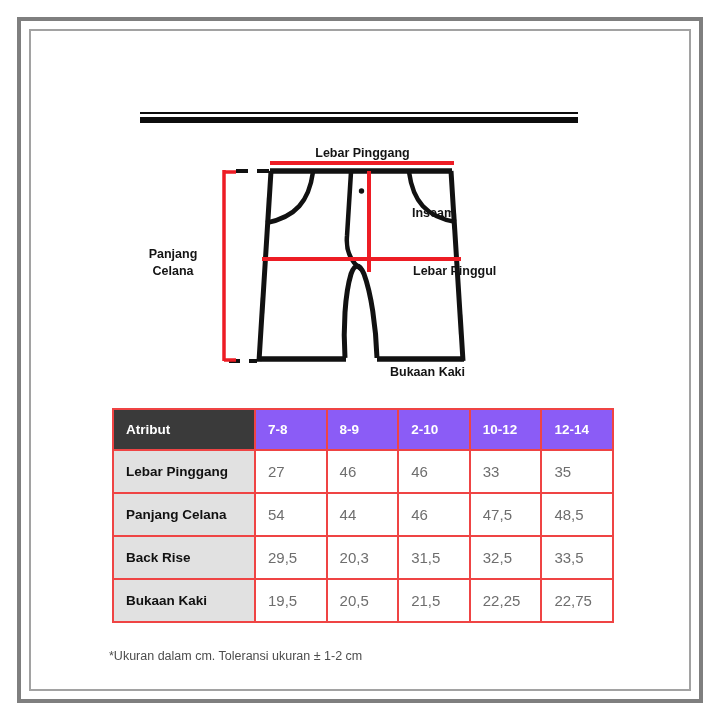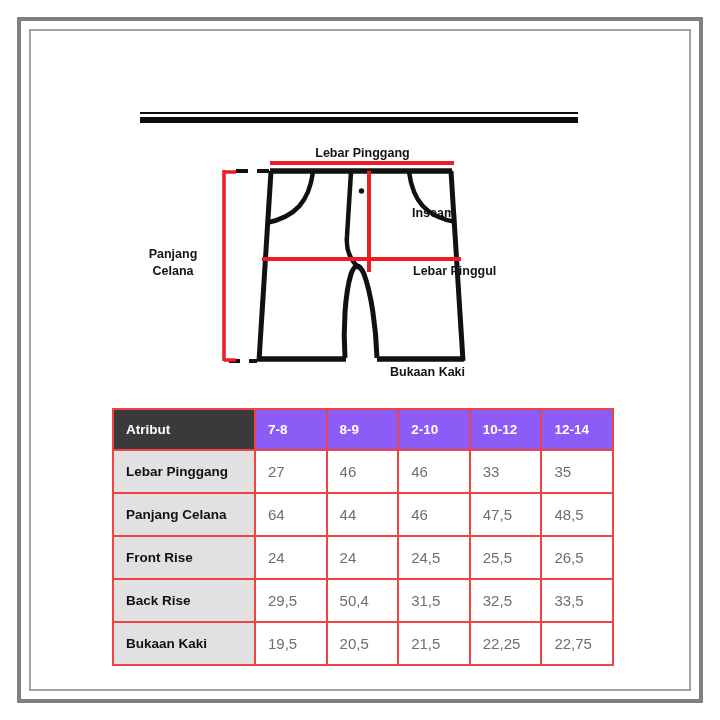--- a/index.html
+++ b/index.html
@@ -185,7 +185,7 @@
       </tr>
       <tr>
         <th class="row-label">Panjang Celana</th>
-        <td class="cell-val">64</td>
+        <td class="cell-val">54</td>
         <td class="cell-val">44</td>
         <td class="cell-val">46</td>
         <td class="cell-val">47,5</td>

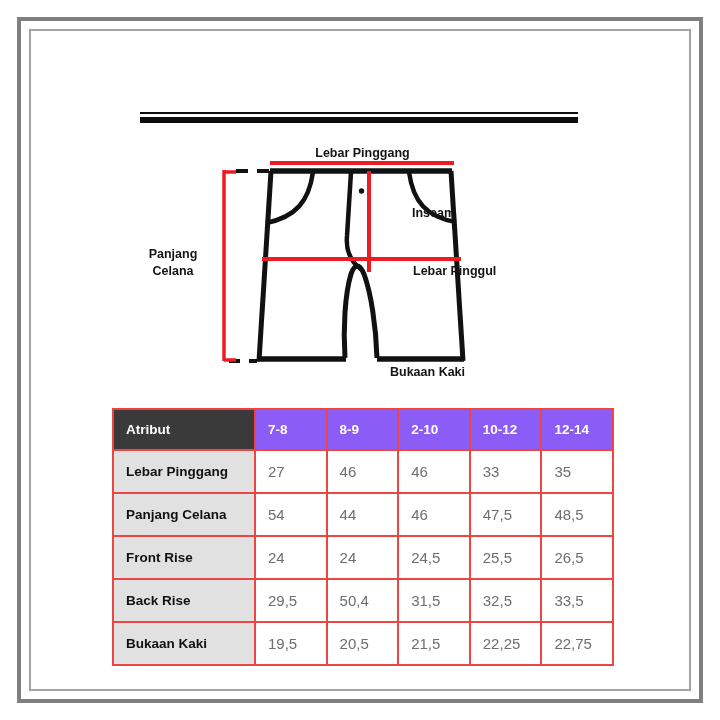--- a/index.html
+++ b/index.html
@@ -192,14 +192,6 @@
         <td class="cell-val">48,5</td>
       </tr>
       <tr>
-        <th class="row-label">Front Rise</th>
-        <td class="cell-val">24</td>
-        <td class="cell-val">24</td>
-        <td class="cell-val">24,5</td>
-        <td class="cell-val">25,5</td>
-        <td class="cell-val">26,5</td>
-      </tr>
-      <tr>
         <th class="row-label">Back Rise</th>
         <td class="cell-val">29,5</td>
         <td class="cell-val">50,4</td>

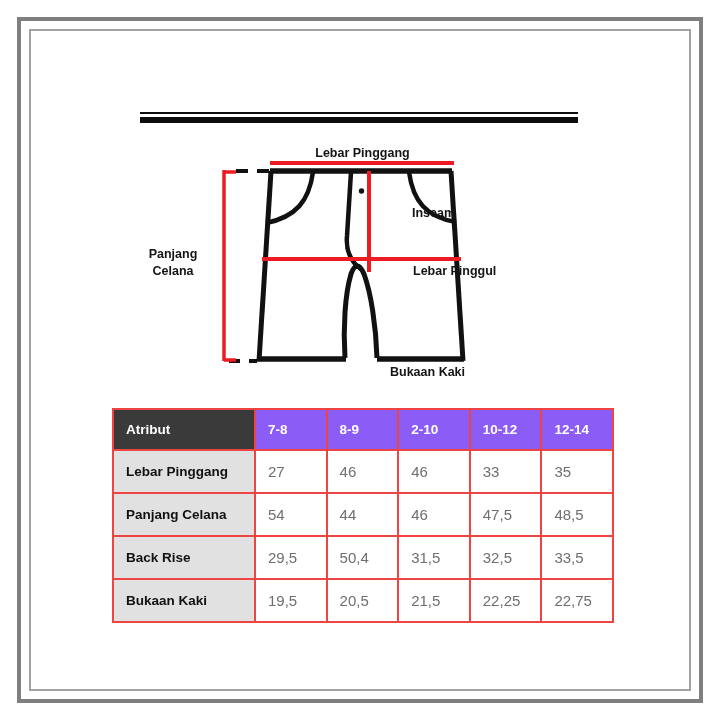--- a/index.html
+++ b/index.html
@@ -194,7 +194,7 @@
       <tr>
         <th class="row-label">Back Rise</th>
         <td class="cell-val">29,5</td>
-        <td class="cell-val">50,4</td>
+        <td class="cell-val">20,3</td>
         <td class="cell-val">31,5</td>
         <td class="cell-val">32,5</td>
         <td class="cell-val">33,5</td>

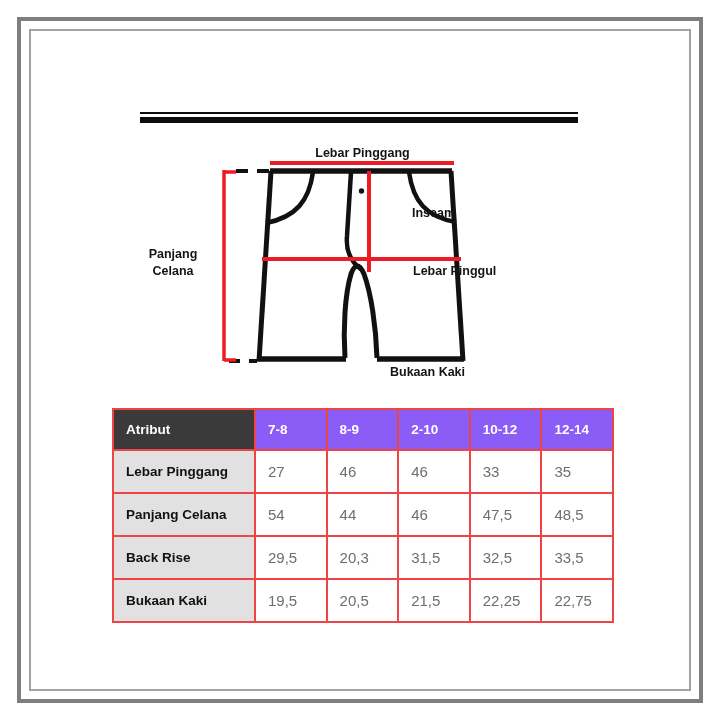--- a/index.html
+++ b/index.html
@@ -210,6 +210,7 @@
     </tbody>
   </table>
 
+  <div class="footnote">*Ukuran dalam cm. Toleransi ukuran ± 1-2 cm</div>
 
 </div>
 

